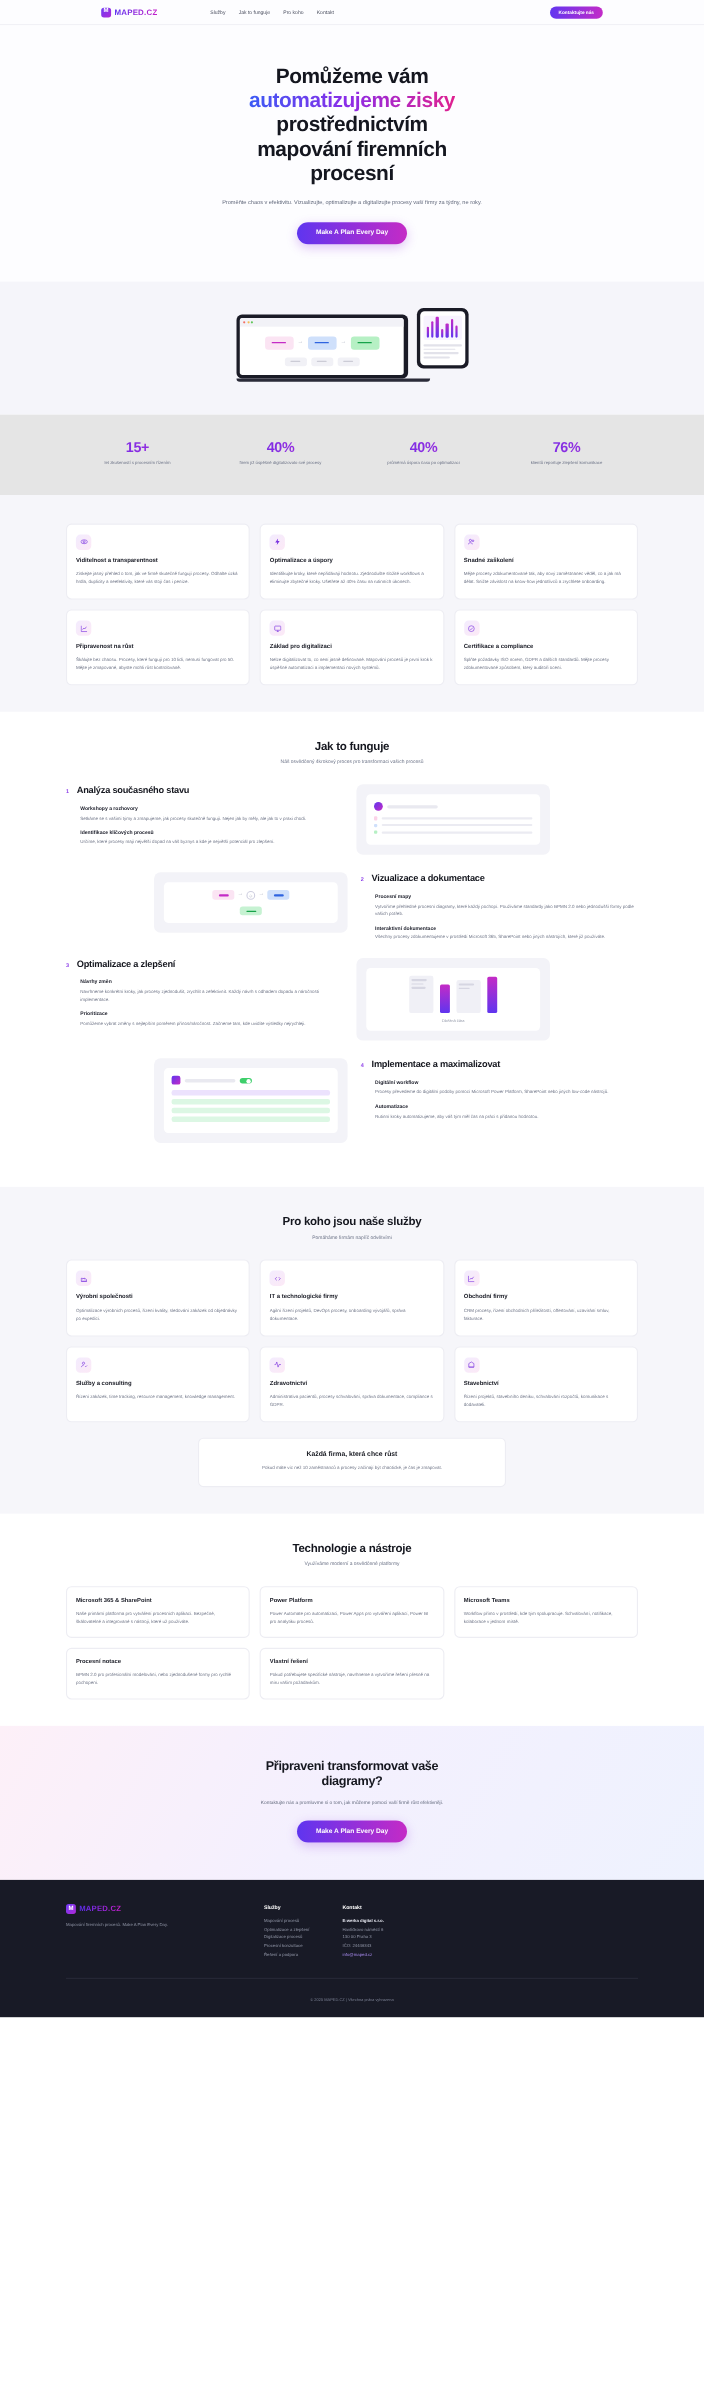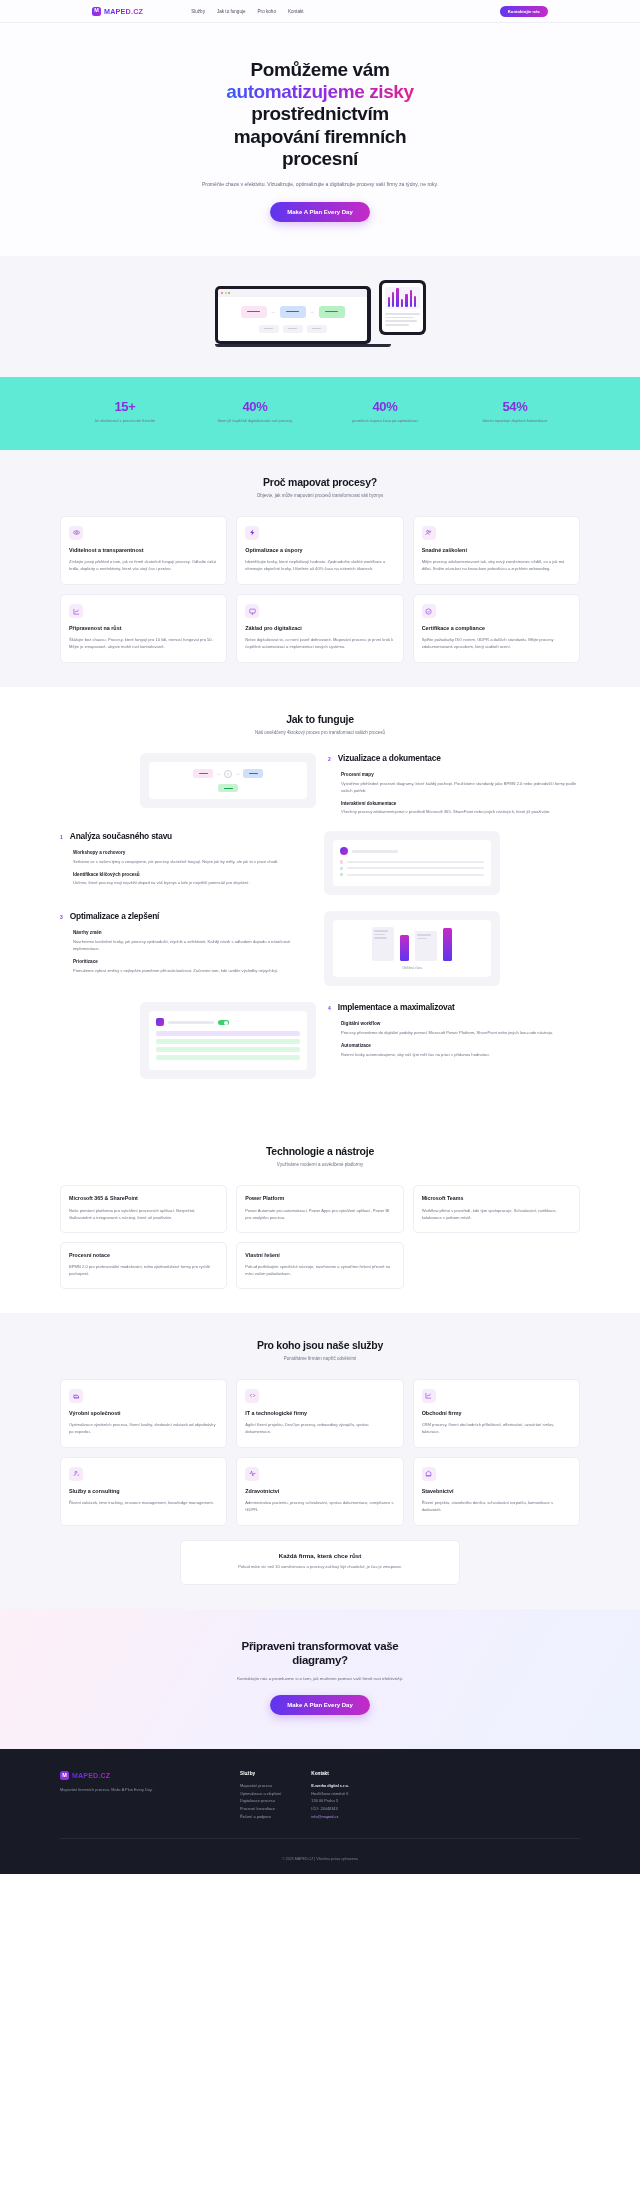--- a/index.html
+++ b/index.html
@@ -103,7 +103,7 @@
   .plines i { display:block; height:1.5px; border-radius:2px; background:#e2e2ea; margin-bottom:2.2px;}
 
   
-  .stats { background:#5eead4; padding: 22px 0 26px; }
+  .stats { background:#e5e5e5; padding: 22px 0 26px; }
   .stats-row { display:flex; }
   .stat { flex:1; text-align:center; }
   .stat-val {

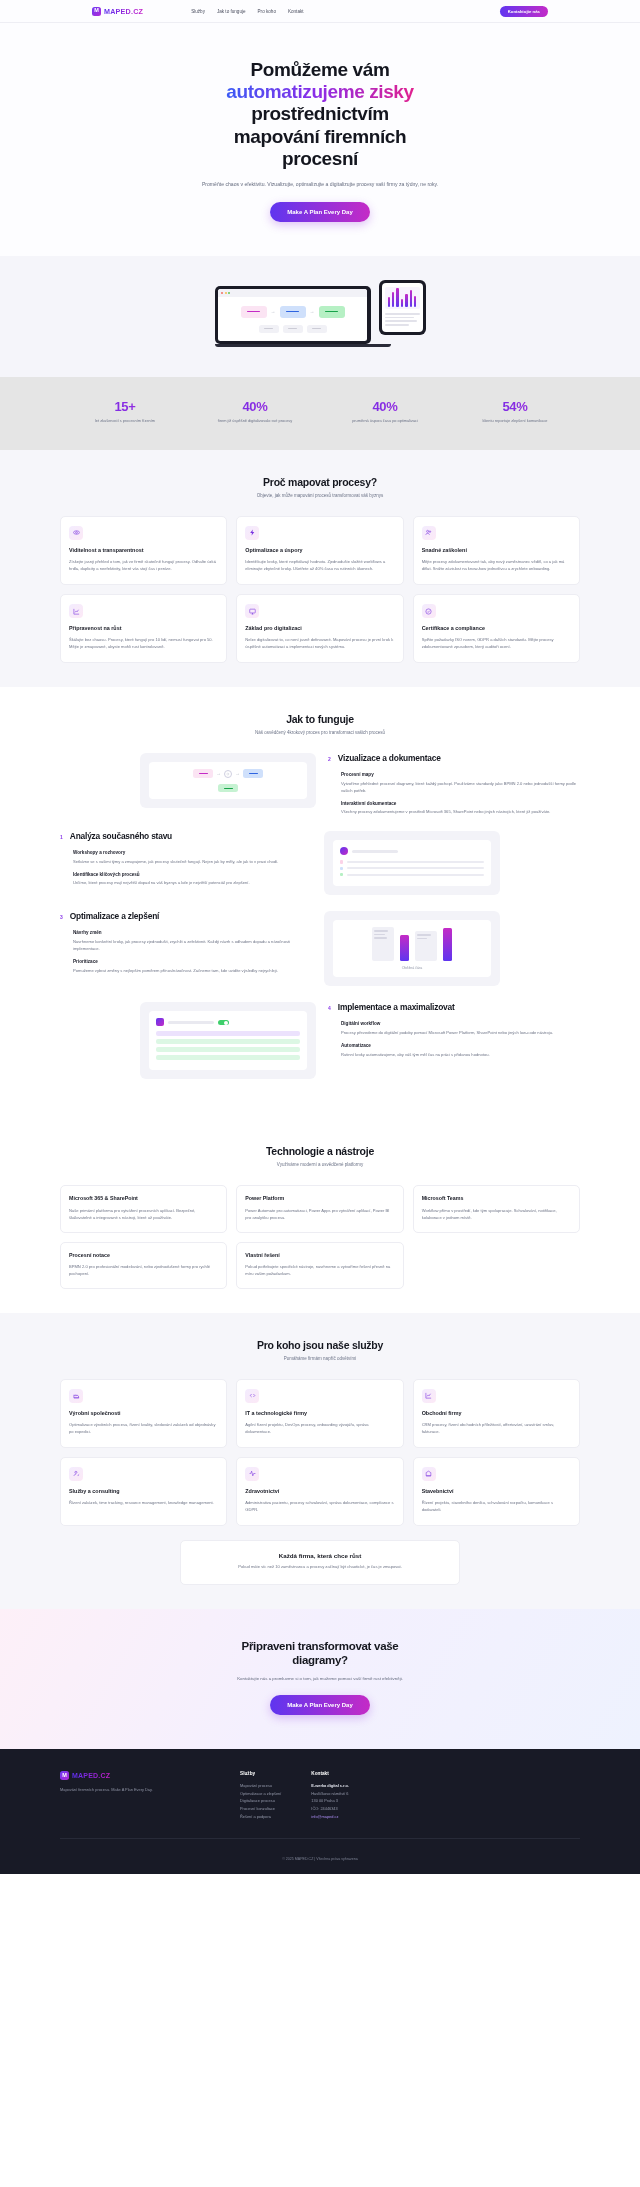--- a/index.html
+++ b/index.html
@@ -320,7 +320,7 @@
           <div class="stat-lbl">průměrná úspora času po optimalizaci</div>
         </div>
         <div class="stat">
-          <div class="stat-val">54%</div>
+          <div class="stat-val">76%</div>
           <div class="stat-lbl">klientů reportuje zlepšení komunikace</div>
         </div>
       </div>

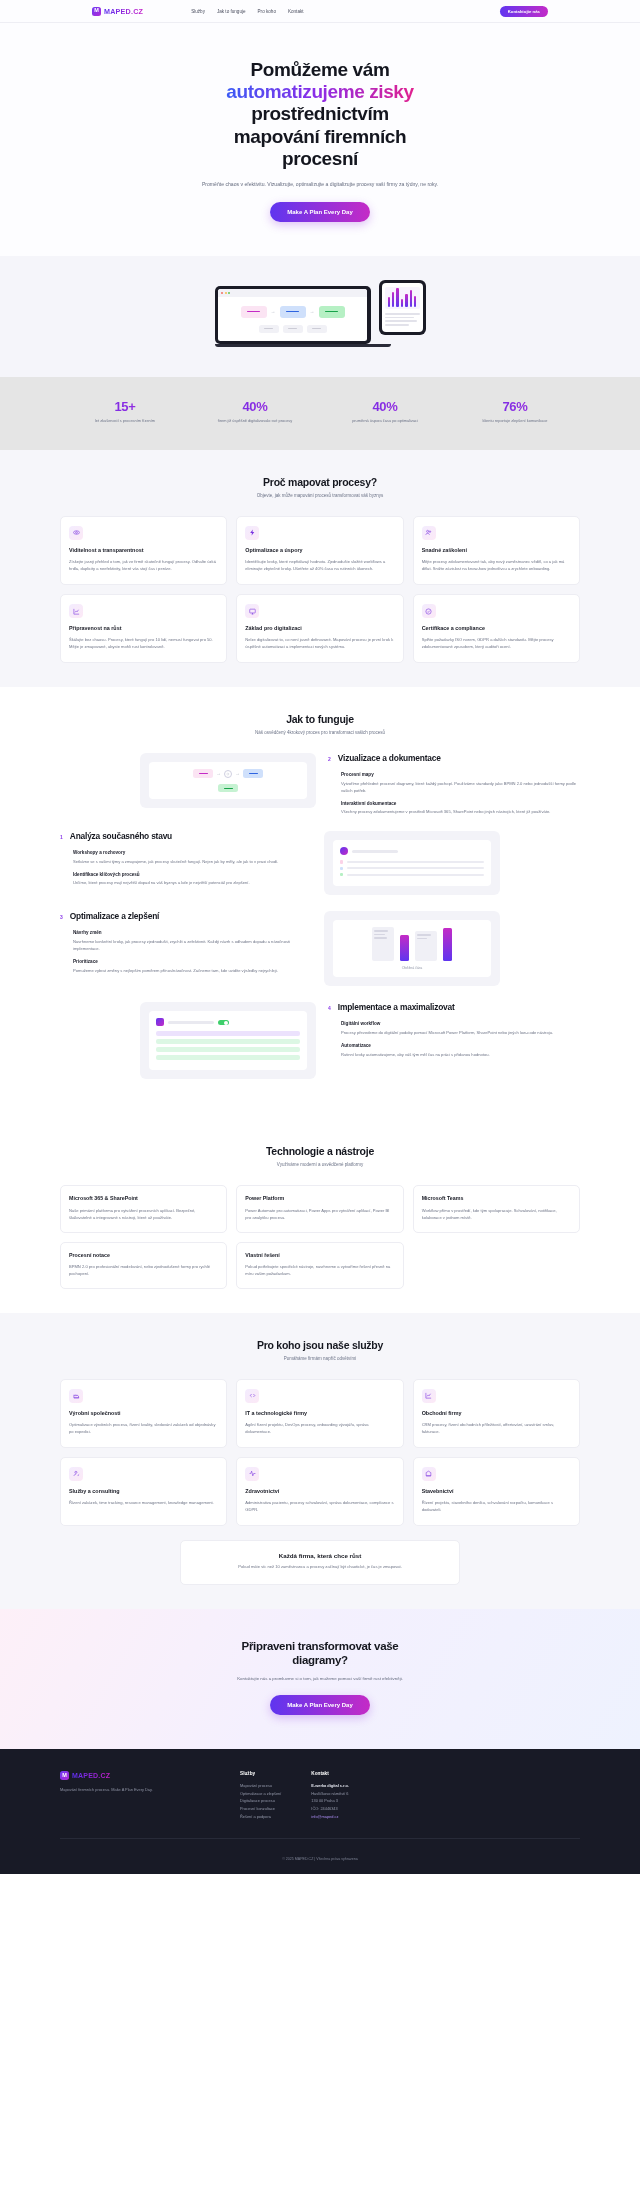--- a/index.html
+++ b/index.html
@@ -329,10 +329,6 @@
 
   <section class="sec alt">
     <div class="wrap">
-      <div class="sec-head">
-        <h2>Proč mapovat procesy?</h2>
-        <p>Objevte, jak může mapování procesů transformovat váš byznys</p>
-      </div>
       <div class="grid3">
 
         <div class="card">

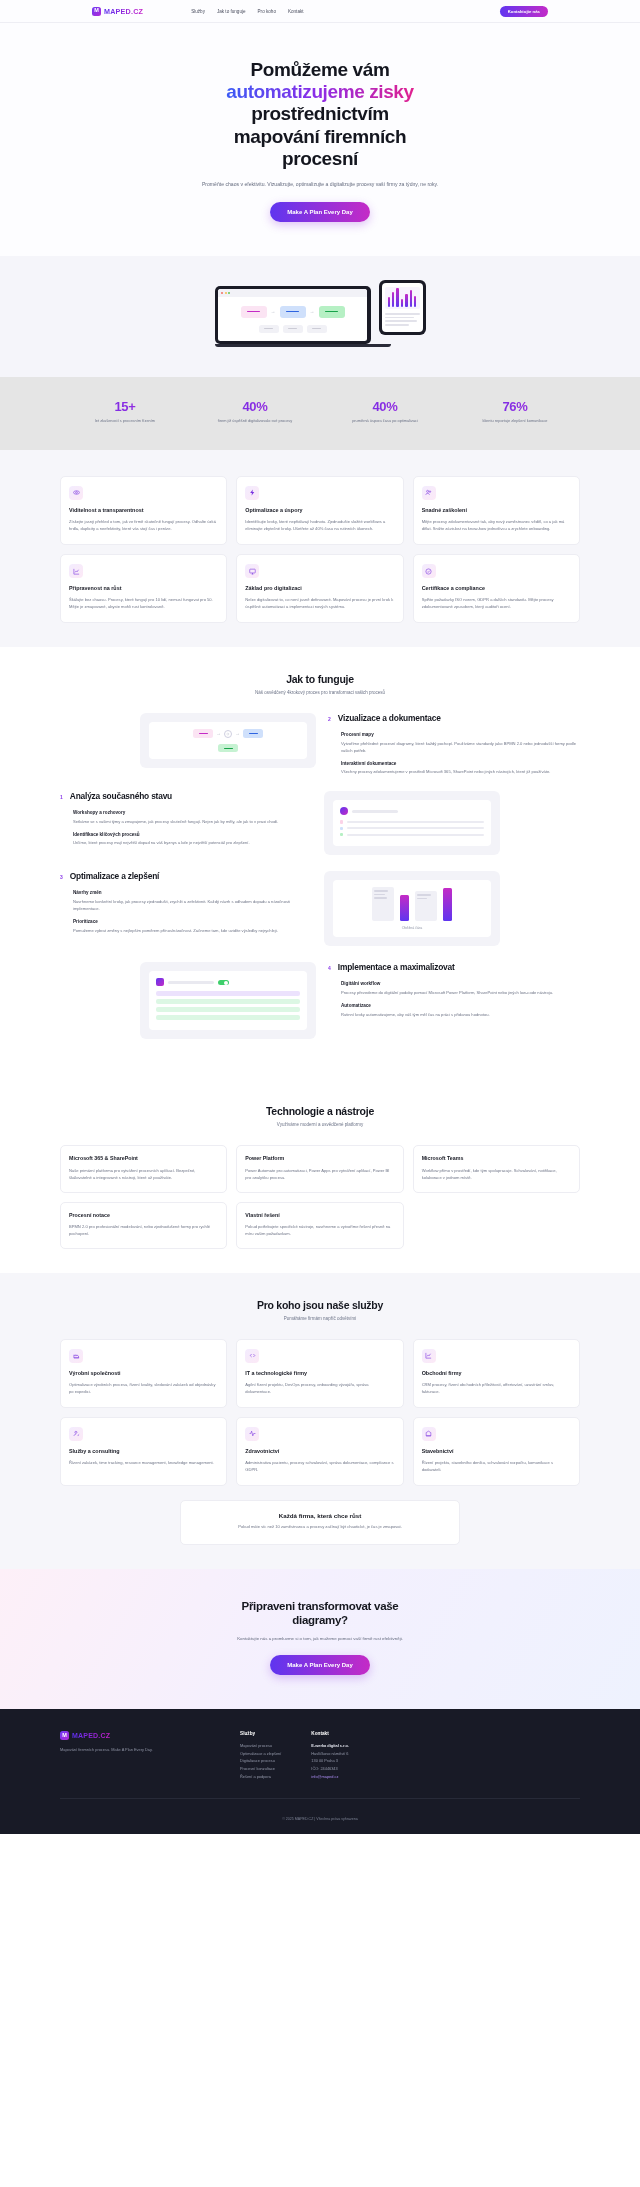--- a/index.html
+++ b/index.html
@@ -408,6 +408,43 @@
         <p>Náš osvědčený 4krokový proces pro transformaci vašich procesů</p>
       </div>
 
+      <div class="step">
+        <div class="step-text">
+          <div class="step-title">
+            <span class="step-num">1</span>
+            <h3>Analýza současného stavu</h3>
+          </div>
+          <div class="step-block">
+            <h4>Workshopy a rozhovory</h4>
+            <p>Setkáme se s vašimi týmy a zmapujeme, jak procesy skutečně fungují. Nejen jak by měly, ale jak to v praxi chodí.</p>
+          </div>
+          <div class="step-block">
+            <h4>Identifikace klíčových procesů</h4>
+            <p>Určíme, které procesy mají největší dopad na váš byznys a kde je největší potenciál pro zlepšení.</p>
+          </div>
+        </div>
+        <div class="visual">
+          <div class="vcard">
+            <div class="vrow">
+                <span class="dot-grad"></span>
+                <span class="bar-gray sm"></span>
+              </div>
+            <div class="lrow">
+                <span class="sq" style="background:#fbd3e8"></span>
+                <span class="line"></span>
+              </div>
+            <div class="lrow">
+                <span class="sq" style="background:#cfe0fb"></span>
+                <span class="line"></span>
+              </div>
+            <div class="lrow">
+                <span class="sq" style="background:#b6f0c4"></span>
+                <span class="line"></span>
+              </div>
+          </div>
+        </div>
+      </div>
+
       <div class="step rev">
         <div class="step-text">
           <div class="step-title">
@@ -448,43 +485,6 @@
       <div class="step">
         <div class="step-text">
           <div class="step-title">
-            <span class="step-num">1</span>
-            <h3>Analýza současného stavu</h3>
-          </div>
-          <div class="step-block">
-            <h4>Workshopy a rozhovory</h4>
-            <p>Setkáme se s vašimi týmy a zmapujeme, jak procesy skutečně fungují. Nejen jak by měly, ale jak to v praxi chodí.</p>
-          </div>
-          <div class="step-block">
-            <h4>Identifikace klíčových procesů</h4>
-            <p>Určíme, které procesy mají největší dopad na váš byznys a kde je největší potenciál pro zlepšení.</p>
-          </div>
-        </div>
-        <div class="visual">
-          <div class="vcard">
-            <div class="vrow">
-                <span class="dot-grad"></span>
-                <span class="bar-gray sm"></span>
-              </div>
-            <div class="lrow">
-                <span class="sq" style="background:#fbd3e8"></span>
-                <span class="line"></span>
-              </div>
-            <div class="lrow">
-                <span class="sq" style="background:#cfe0fb"></span>
-                <span class="line"></span>
-              </div>
-            <div class="lrow">
-                <span class="sq" style="background:#b6f0c4"></span>
-                <span class="line"></span>
-              </div>
-          </div>
-        </div>
-      </div>
-
-      <div class="step">
-        <div class="step-text">
-          <div class="step-title">
             <span class="step-num">3</span>
             <h3>Optimalizace a zlepšení</h3>
           </div>

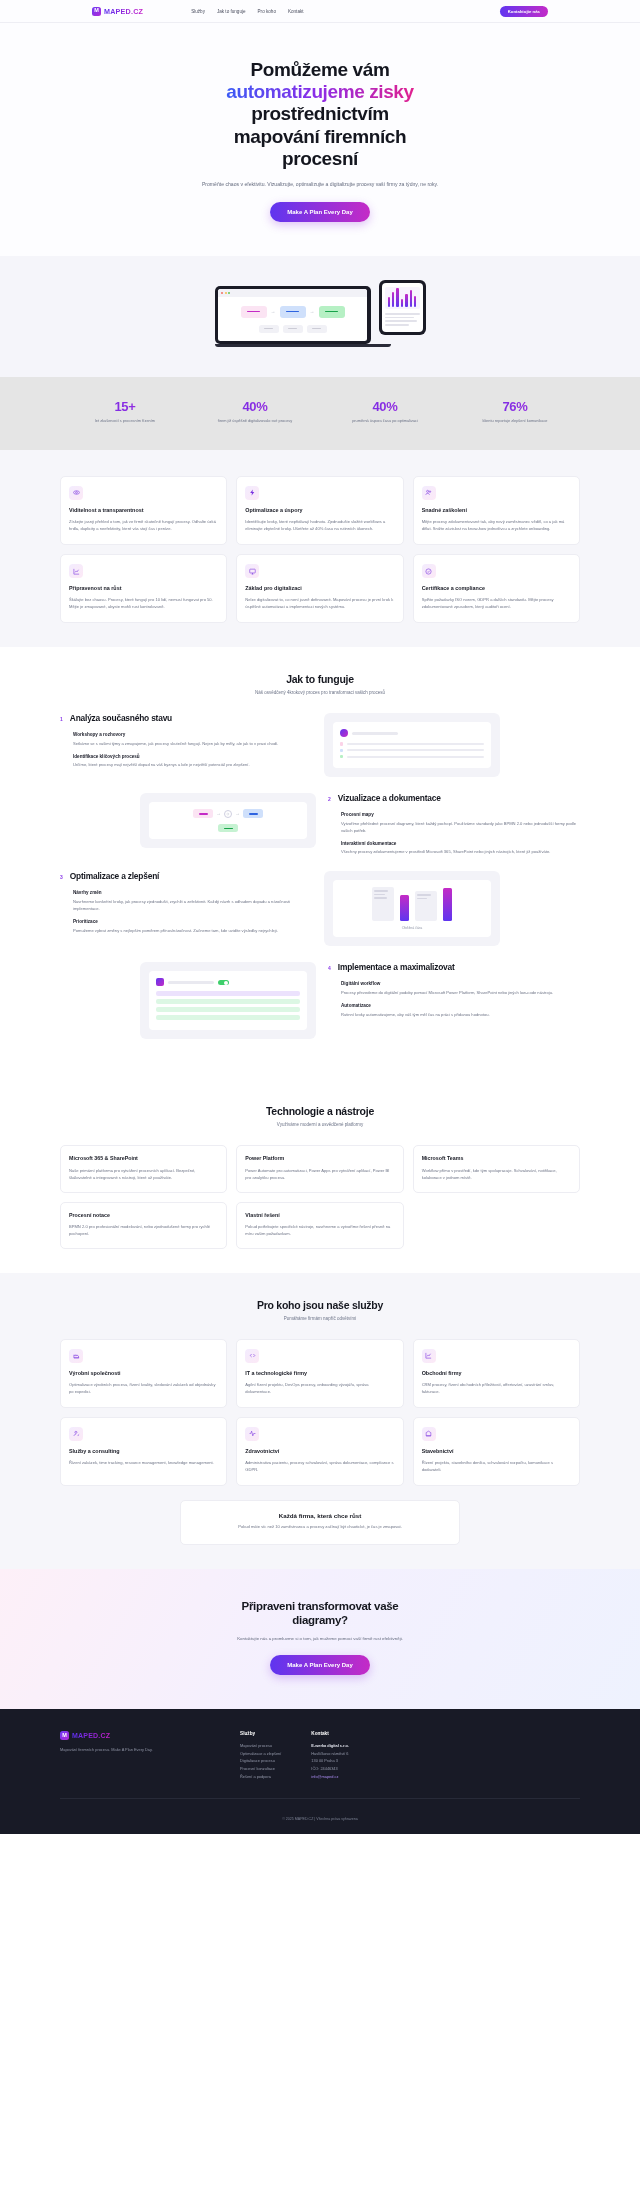--- a/index.html
+++ b/index.html
@@ -550,6 +550,88 @@
     </div>
   </section>
 
+  <section class="sec alt">
+    <div class="wrap">
+      <div class="sec-head">
+        <h2>Pro koho jsou naše služby</h2>
+        <p>Pomáháme firmám napříč odvětvími</p>
+      </div>
+      <div class="grid3">
+
+        <div class="card">
+          <div class="ico">
+            <svg viewBox="0 0 24 24" fill="none" stroke="currentColor" stroke-width="2">
+                <path d="M3 20V10l5 3V10l5 3V10l6 4v6z"></path>
+                <path d="M3 20h18"></path>
+              </svg>
+          </div>
+          <h3>Výrobní společnosti</h3>
+          <p>Optimalizace výrobních procesů, řízení kvality, sledování zakázek od objednávky po expedici.</p>
+        </div>
+
+        <div class="card">
+          <div class="ico">
+            <svg viewBox="0 0 24 24" fill="none" stroke="currentColor" stroke-width="2">
+                <path d="M9 7l-5 5 5 5M15 7l5 5-5 5"></path>
+              </svg>
+          </div>
+          <h3>IT a technologické firmy</h3>
+          <p>Agilní řízení projektů, DevOps procesy, onboarding vývojářů, správa dokumentace.</p>
+        </div>
+
+        <div class="card">
+          <div class="ico">
+            <svg viewBox="0 0 24 24" fill="none" stroke="currentColor" stroke-width="2">
+                <path d="M3 3v18h18"></path>
+                <path d="M7 15l4-5 3 3 5-7"></path>
+              </svg>
+          </div>
+          <h3>Obchodní firmy</h3>
+          <p>CRM procesy, řízení obchodních příležitostí, offertování, uzavírání smluv, fakturace.</p>
+        </div>
+
+        <div class="card">
+          <div class="ico">
+            <svg viewBox="0 0 24 24" fill="none" stroke="currentColor" stroke-width="2">
+                <circle cx="10" cy="8" r="3.5"></circle>
+                <path d="M3.5 20c0-3.3 2.9-5.2 6.5-5.2"></path>
+                <path d="M15 17l2 2 4-4"></path>
+              </svg>
+          </div>
+          <h3>Služby a consulting</h3>
+          <p>Řízení zakázek, time tracking, resource management, knowledge management.</p>
+        </div>
+
+        <div class="card">
+          <div class="ico">
+            <svg viewBox="0 0 24 24" fill="none" stroke="currentColor" stroke-width="2">
+                <path d="M2 12h4l3-8 4 16 3-8h6"></path>
+              </svg>
+          </div>
+          <h3>Zdravotnictví</h3>
+          <p>Administrativa pacientů, procesy schvalování, správa dokumentace, compliance s GDPR.</p>
+        </div>
+
+        <div class="card">
+          <div class="ico">
+            <svg viewBox="0 0 24 24" fill="none" stroke="currentColor" stroke-width="2">
+                <path d="M4 20V9l8-5 8 5v11z"></path>
+                <path d="M4 20h16"></path>
+              </svg>
+          </div>
+          <h3>Stavebnictví</h3>
+          <p>Řízení projektů, stavebního deníku, schvalování rozpočtů, komunikace s dodavateli.</p>
+        </div>
+
+      </div>
+
+      <div class="banner">
+        <h3>Každá firma, která chce růst</h3>
+        <p>Pokud máte víc než 10 zaměstnanců a procesy začínají být chaotické, je čas je zmapovat.</p>
+      </div>
+    </div>
+  </section>
+
   <section class="sec">
     <div class="wrap">
       <div class="sec-head">
@@ -577,88 +659,6 @@
           <h3>Vlastní řešení</h3>
           <p>Pokud potřebujete specifické nástroje, navrhneme a vytvoříme řešení přesně na míru vašim požadavkům.</p>
         </div>
-      </div>
-    </div>
-  </section>
-
-  <section class="sec alt">
-    <div class="wrap">
-      <div class="sec-head">
-        <h2>Pro koho jsou naše služby</h2>
-        <p>Pomáháme firmám napříč odvětvími</p>
-      </div>
-      <div class="grid3">
-
-        <div class="card">
-          <div class="ico">
-            <svg viewBox="0 0 24 24" fill="none" stroke="currentColor" stroke-width="2">
-                <path d="M3 20V10l5 3V10l5 3V10l6 4v6z"></path>
-                <path d="M3 20h18"></path>
-              </svg>
-          </div>
-          <h3>Výrobní společnosti</h3>
-          <p>Optimalizace výrobních procesů, řízení kvality, sledování zakázek od objednávky po expedici.</p>
-        </div>
-
-        <div class="card">
-          <div class="ico">
-            <svg viewBox="0 0 24 24" fill="none" stroke="currentColor" stroke-width="2">
-                <path d="M9 7l-5 5 5 5M15 7l5 5-5 5"></path>
-              </svg>
-          </div>
-          <h3>IT a technologické firmy</h3>
-          <p>Agilní řízení projektů, DevOps procesy, onboarding vývojářů, správa dokumentace.</p>
-        </div>
-
-        <div class="card">
-          <div class="ico">
-            <svg viewBox="0 0 24 24" fill="none" stroke="currentColor" stroke-width="2">
-                <path d="M3 3v18h18"></path>
-                <path d="M7 15l4-5 3 3 5-7"></path>
-              </svg>
-          </div>
-          <h3>Obchodní firmy</h3>
-          <p>CRM procesy, řízení obchodních příležitostí, offertování, uzavírání smluv, fakturace.</p>
-        </div>
-
-        <div class="card">
-          <div class="ico">
-            <svg viewBox="0 0 24 24" fill="none" stroke="currentColor" stroke-width="2">
-                <circle cx="10" cy="8" r="3.5"></circle>
-                <path d="M3.5 20c0-3.3 2.9-5.2 6.5-5.2"></path>
-                <path d="M15 17l2 2 4-4"></path>
-              </svg>
-          </div>
-          <h3>Služby a consulting</h3>
-          <p>Řízení zakázek, time tracking, resource management, knowledge management.</p>
-        </div>
-
-        <div class="card">
-          <div class="ico">
-            <svg viewBox="0 0 24 24" fill="none" stroke="currentColor" stroke-width="2">
-                <path d="M2 12h4l3-8 4 16 3-8h6"></path>
-              </svg>
-          </div>
-          <h3>Zdravotnictví</h3>
-          <p>Administrativa pacientů, procesy schvalování, správa dokumentace, compliance s GDPR.</p>
-        </div>
-
-        <div class="card">
-          <div class="ico">
-            <svg viewBox="0 0 24 24" fill="none" stroke="currentColor" stroke-width="2">
-                <path d="M4 20V9l8-5 8 5v11z"></path>
-                <path d="M4 20h16"></path>
-              </svg>
-          </div>
-          <h3>Stavebnictví</h3>
-          <p>Řízení projektů, stavebního deníku, schvalování rozpočtů, komunikace s dodavateli.</p>
-        </div>
-
-      </div>
-
-      <div class="banner">
-        <h3>Každá firma, která chce růst</h3>
-        <p>Pokud máte víc než 10 zaměstnanců a procesy začínají být chaotické, je čas je zmapovat.</p>
       </div>
     </div>
   </section>

